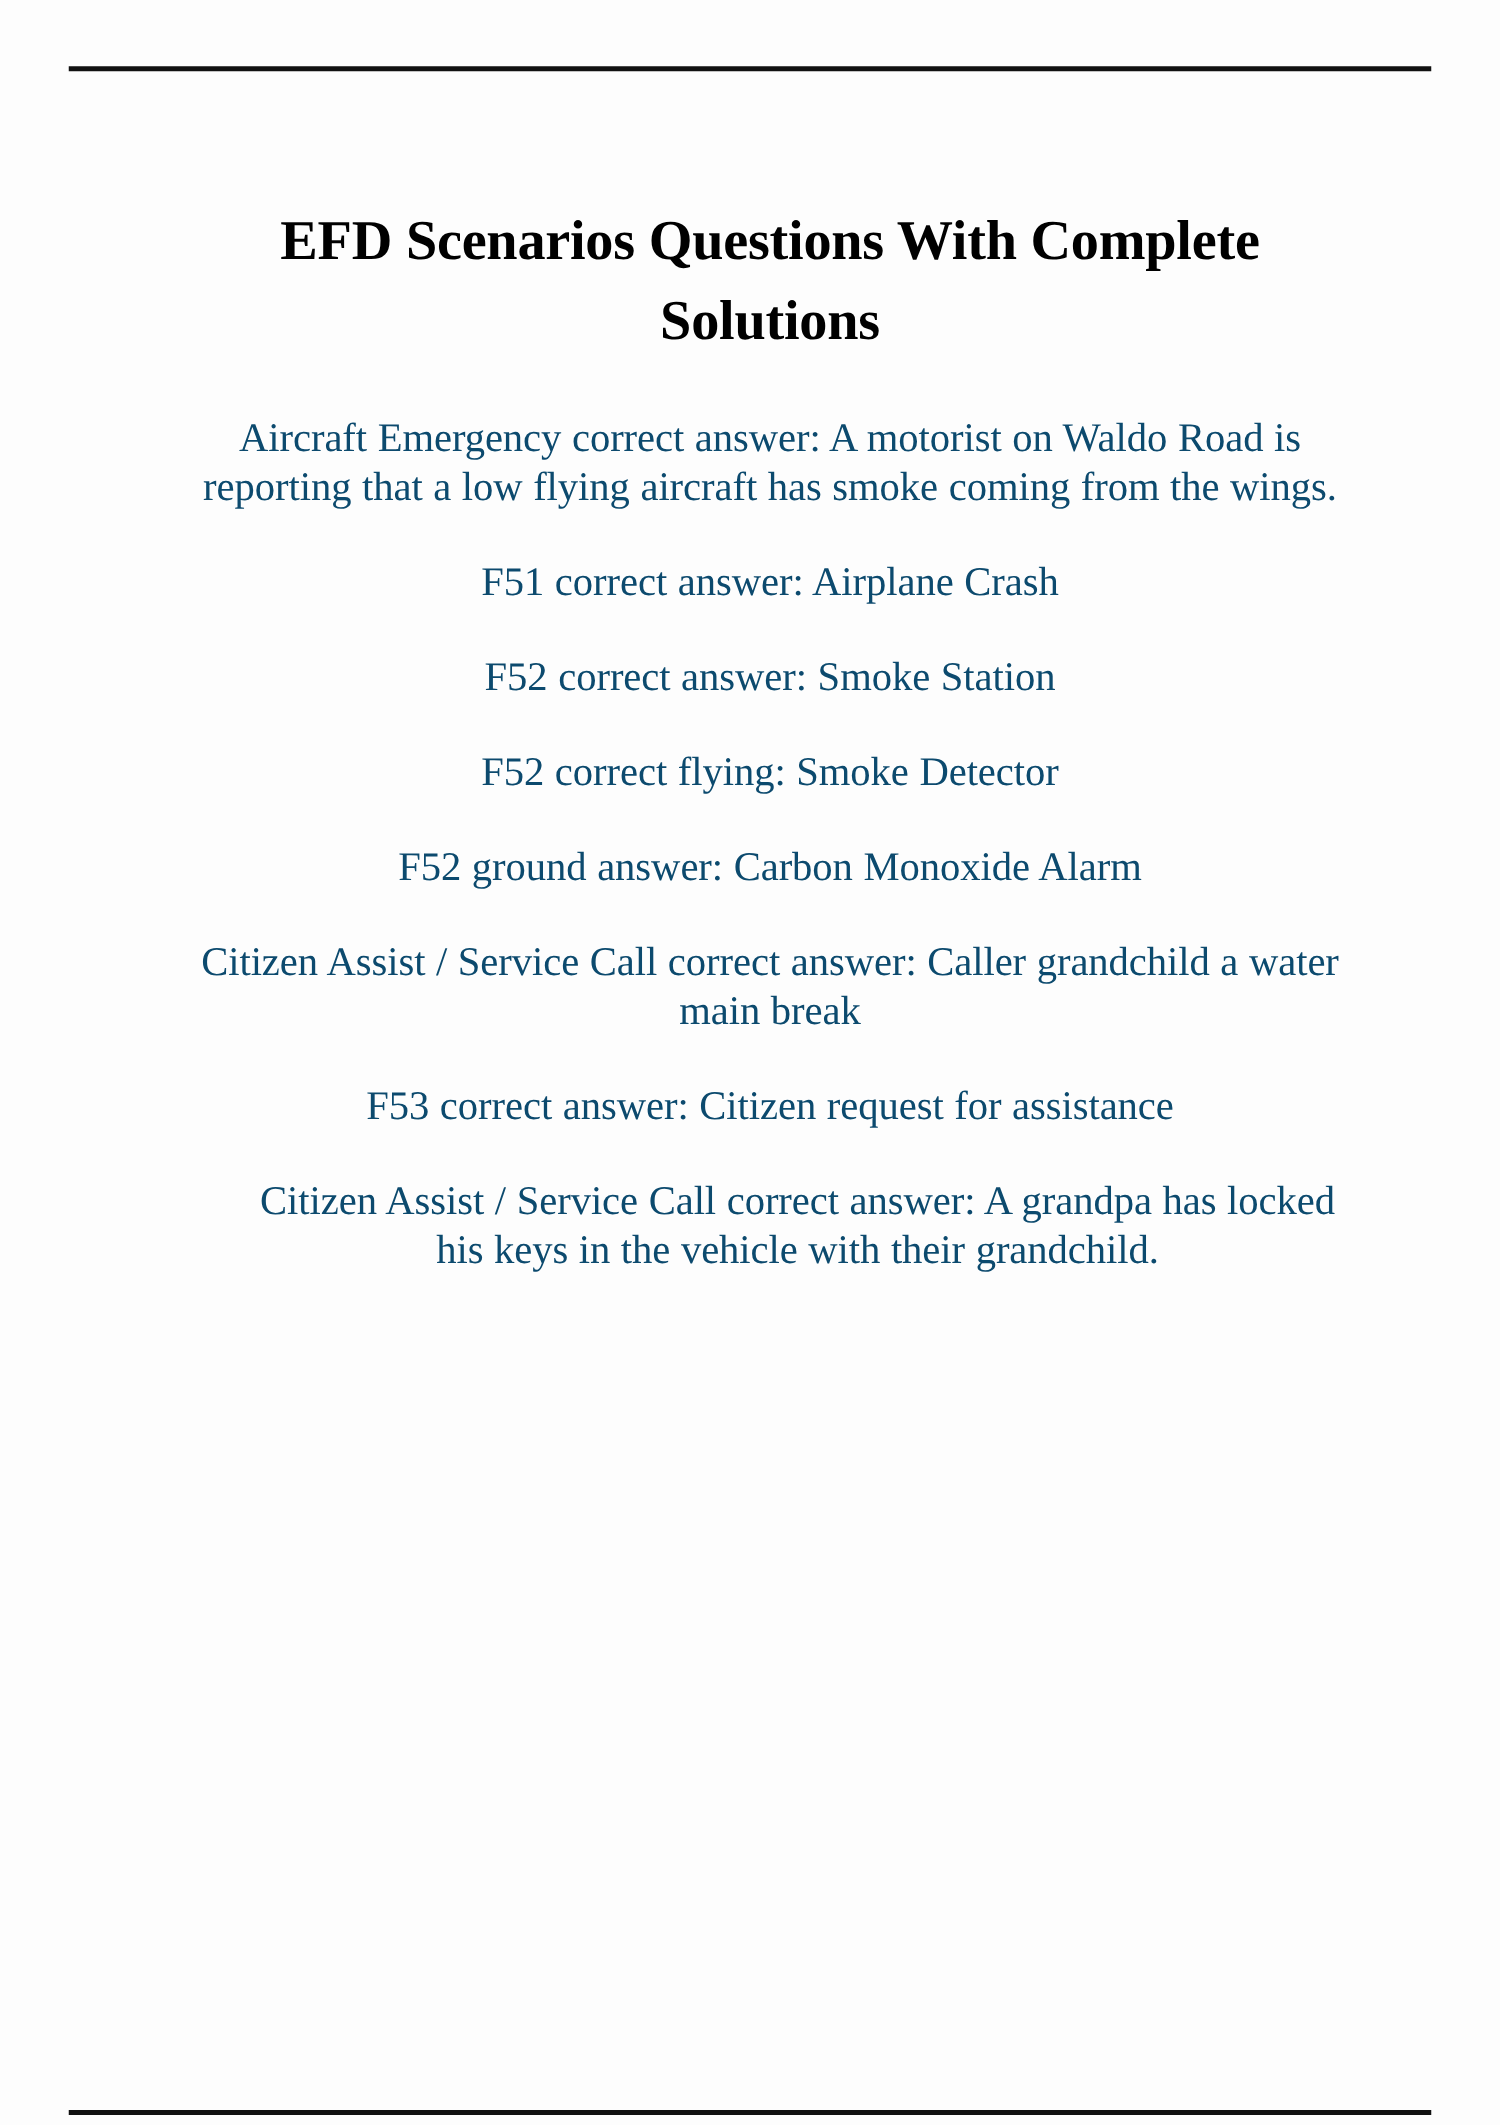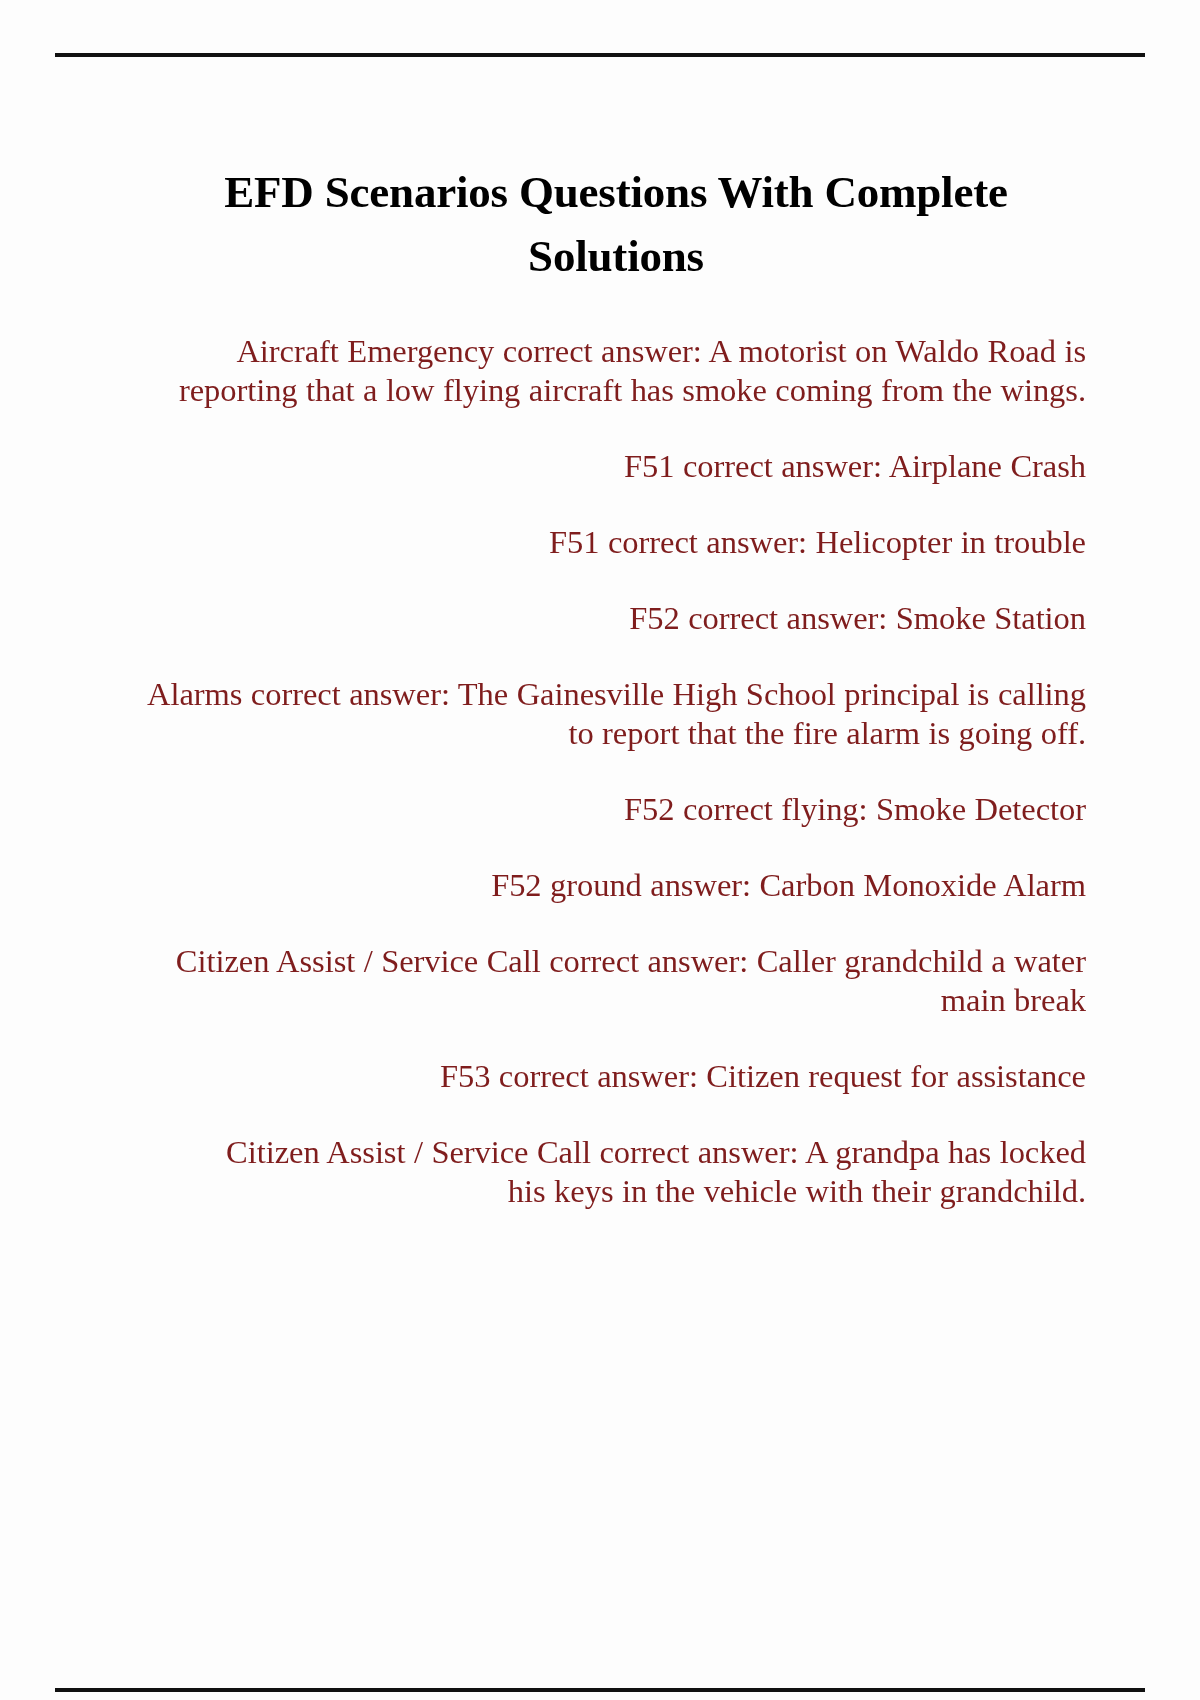--- a/index.html
+++ b/index.html
@@ -56,8 +56,8 @@
     font-size: 32.5px;
     line-height: 39px;
     margin: 0 0 37px 0;
-    text-align: right;
-    color: #7f1d1d;
+    text-align: center;
+    color: #0c4a6e;
     letter-spacing: -0.05px;
     word-spacing: 0.4px;
   }

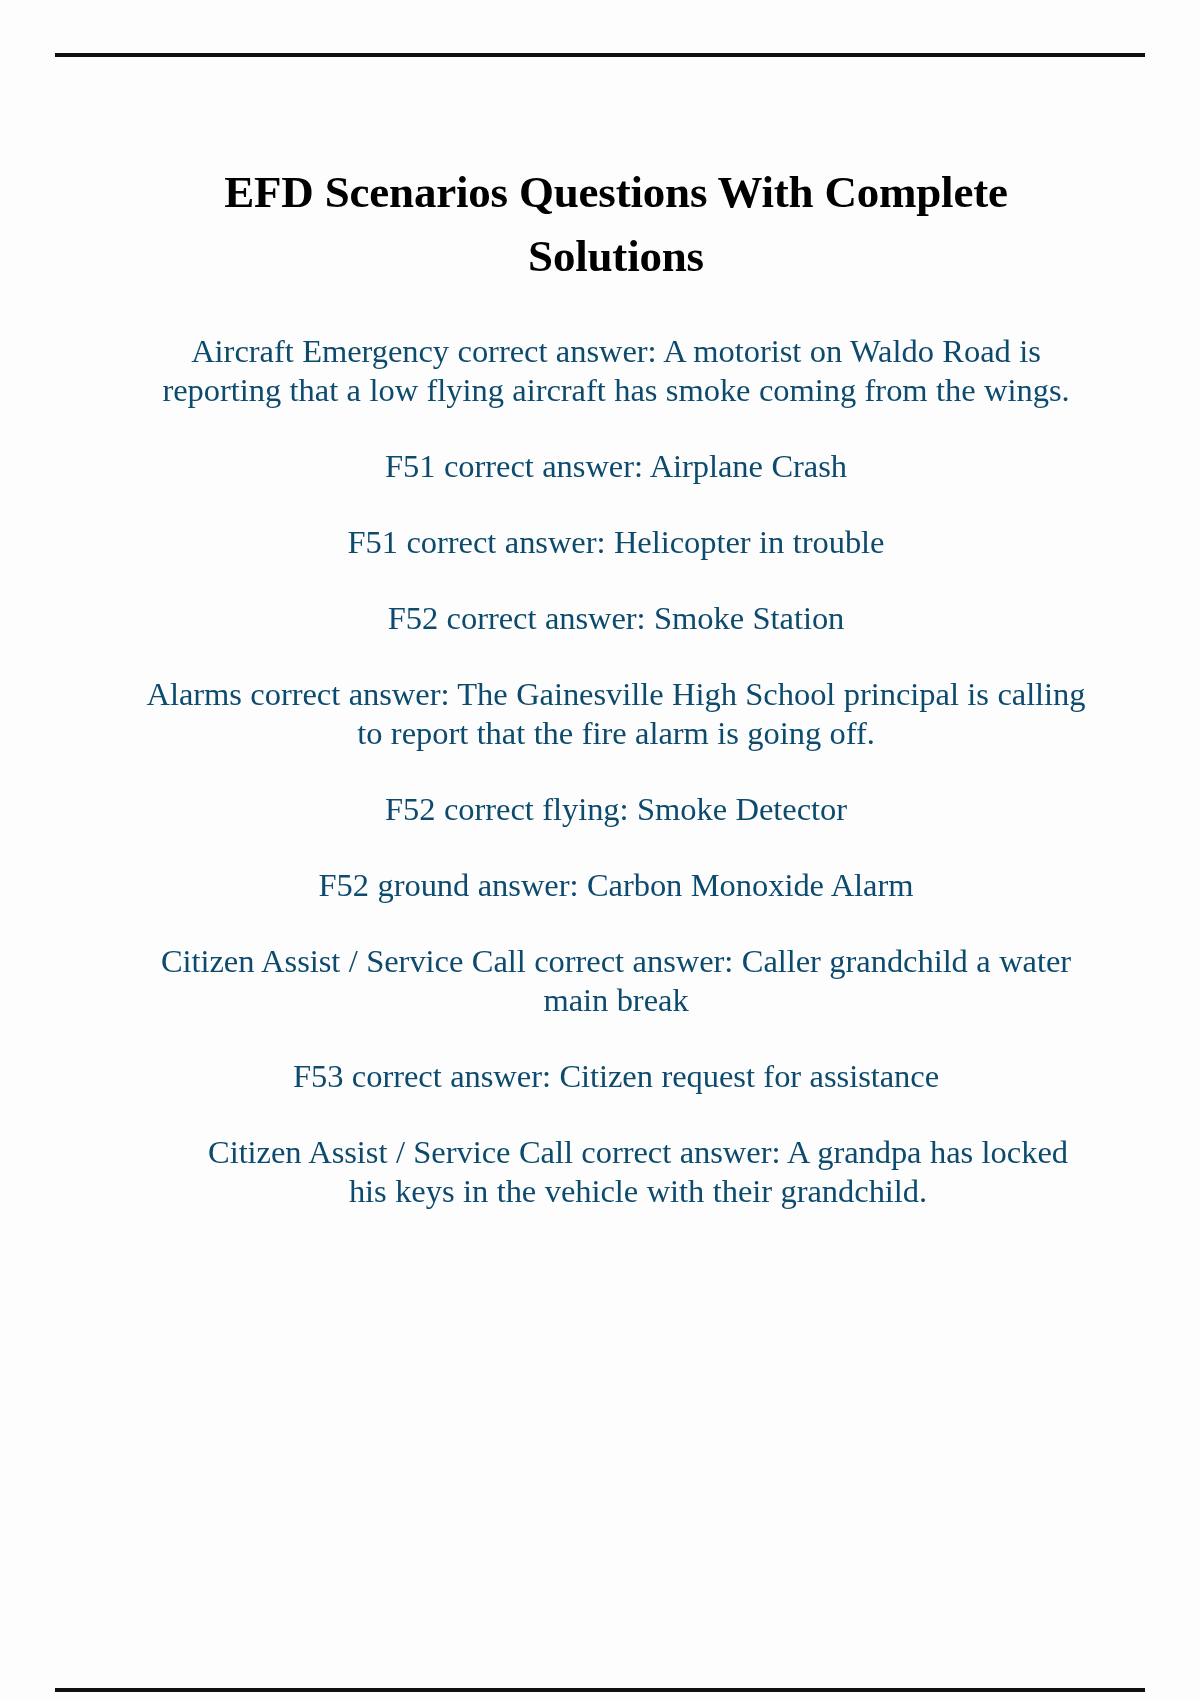--- a/index.html
+++ b/index.html
@@ -80,7 +80,6 @@
     <div class="body-block">
       <p class="para">Aircraft Emergency correct answer:  A motorist on Waldo Road is reporting that a low flying aircraft has smoke coming from the wings.</p>
       <p class="para">F51 correct answer:  Airplane Crash</p>
-      <p class="para">F51 correct answer:  Helicopter in trouble</p>
       <p class="para">F52 correct answer:  Smoke Station</p>
       <p class="para">Alarms correct answer:  The Gainesville High School principal is calling to report that the fire alarm is going off.</p>
       <p class="para">F52 correct flying:  Smoke Detector</p>

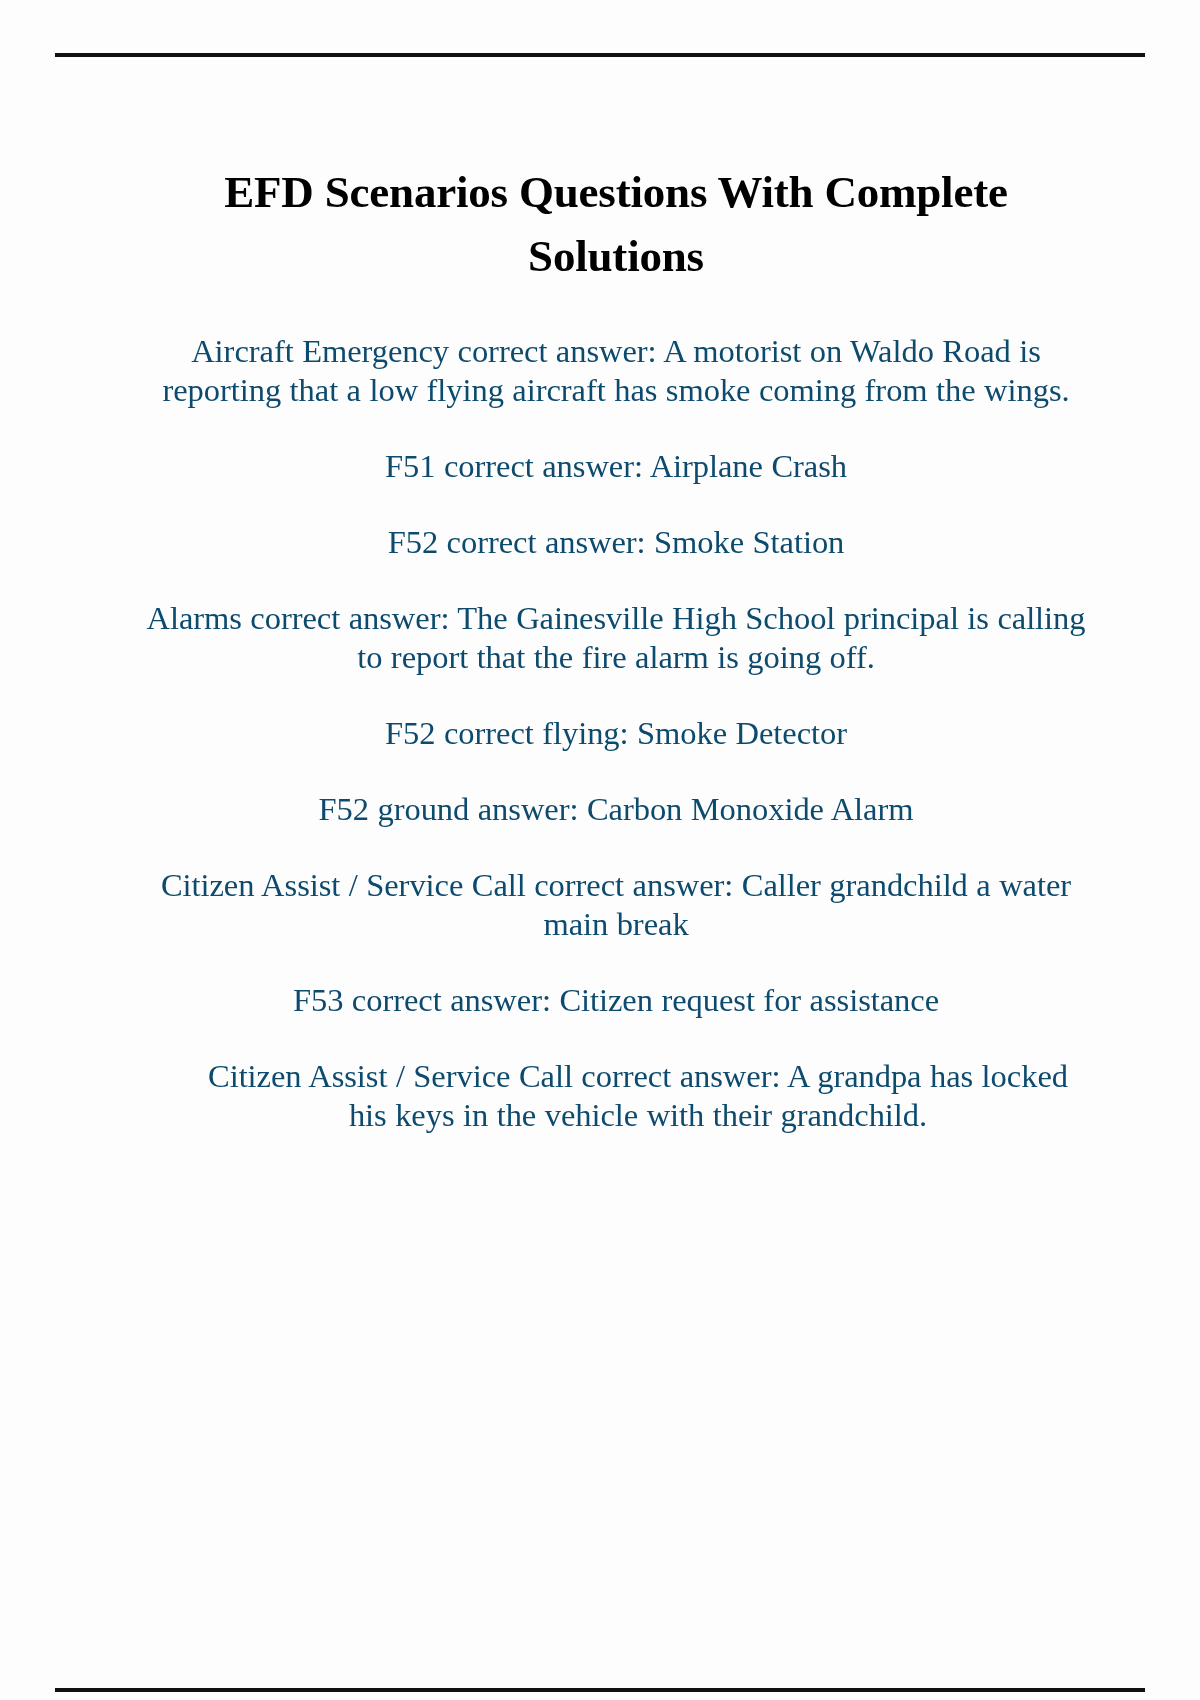--- a/index.html
+++ b/index.html
@@ -81,7 +81,6 @@
       <p class="para">Aircraft Emergency correct answer:  A motorist on Waldo Road is reporting that a low flying aircraft has smoke coming from the wings.</p>
       <p class="para">F51 correct answer:  Airplane Crash</p>
       <p class="para">F52 correct answer:  Smoke Station</p>
-      <p class="para">Alarms correct answer:  The Gainesville High School principal is calling to report that the fire alarm is going off.</p>
       <p class="para">F52 correct flying:  Smoke Detector</p>
       <p class="para">F52 ground answer:  Carbon Monoxide Alarm</p>
       <p class="para">Citizen Assist / Service Call correct answer:  Caller grandchild a water main break</p>

